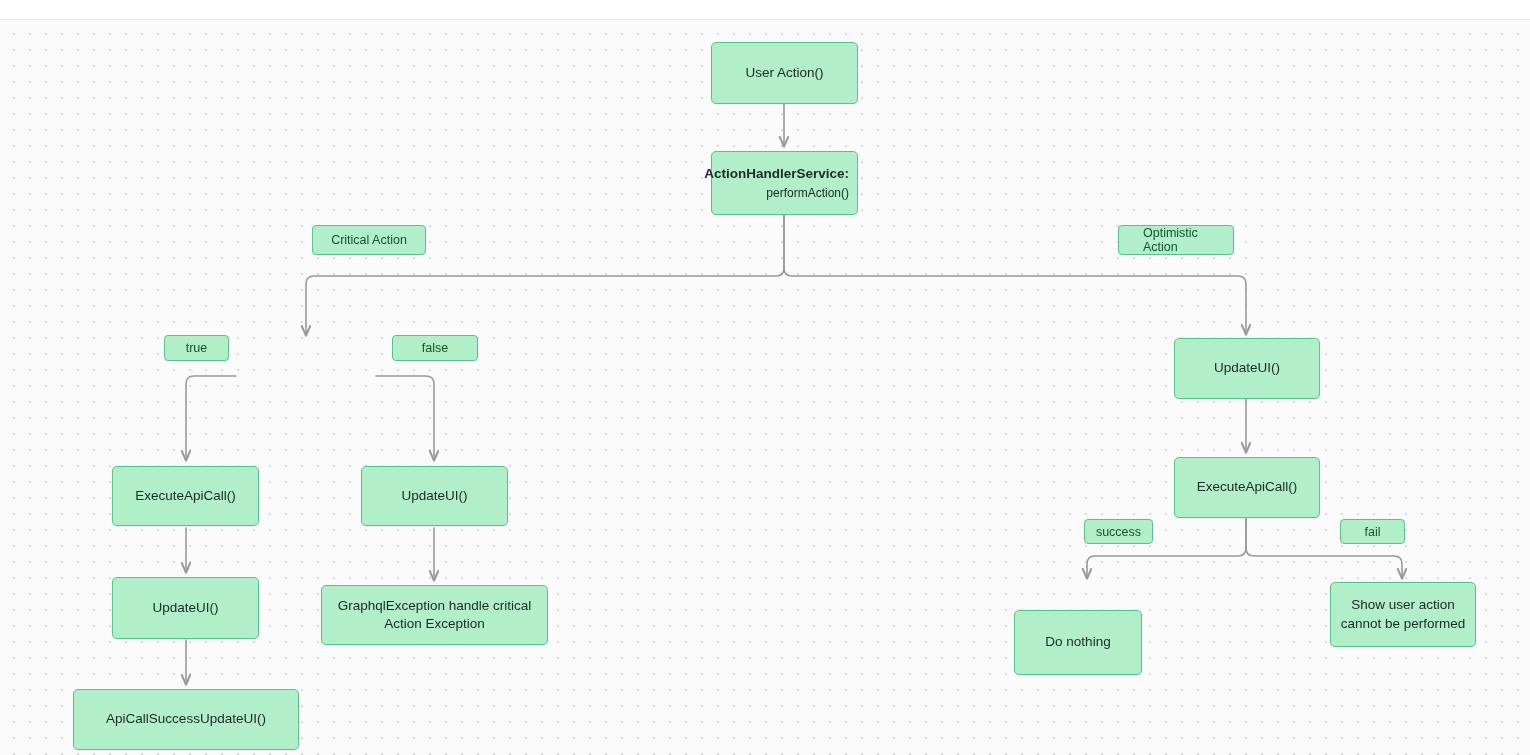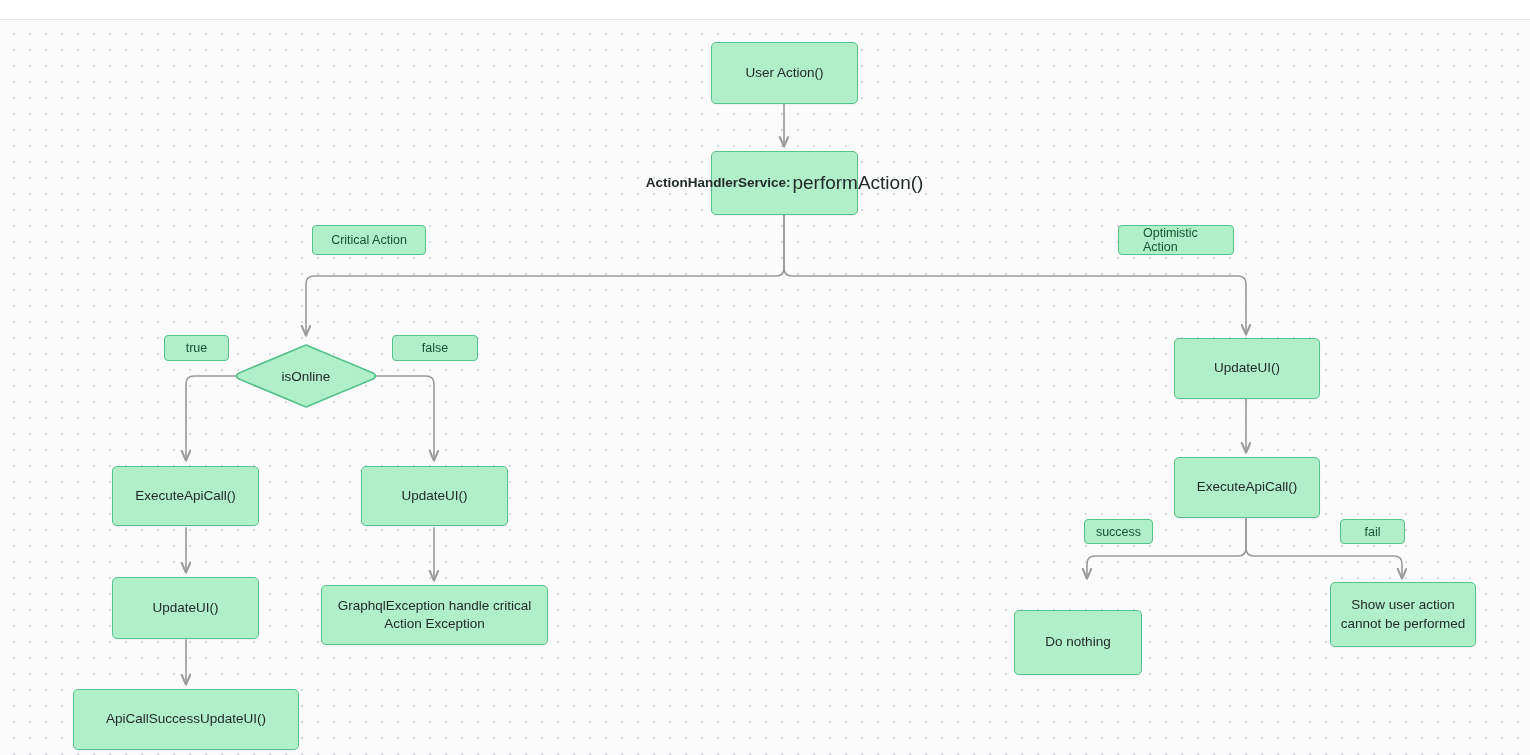--- a/index.html
+++ b/index.html
@@ -45,8 +45,9 @@
     box-shadow: 0 1px 2px rgba(40,80,60,0.07);
   }
   .node.bold-head {
-    flex-direction: row;
+    flex-direction: column;
     gap: 2px;
+    align-items: flex-end;
   }
   .node.bold-head .head {
     font-weight: bold;

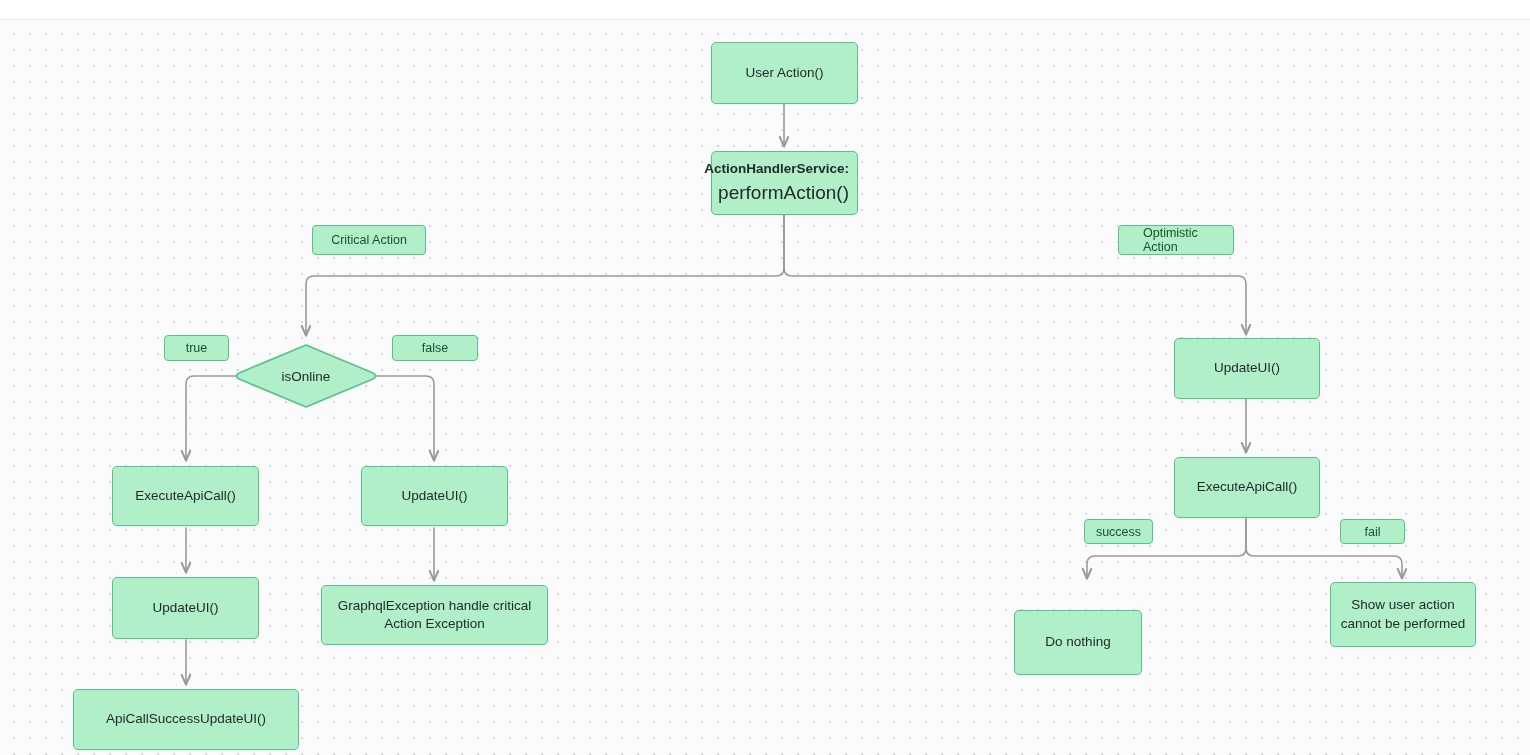--- a/index.html
+++ b/index.html
@@ -55,7 +55,7 @@
   }
   .node.bold-head .sub {
     font-weight: normal;
-    font-size: 19px;
+    font-size: 12px;
   }
   .label-chip {
     position: absolute;

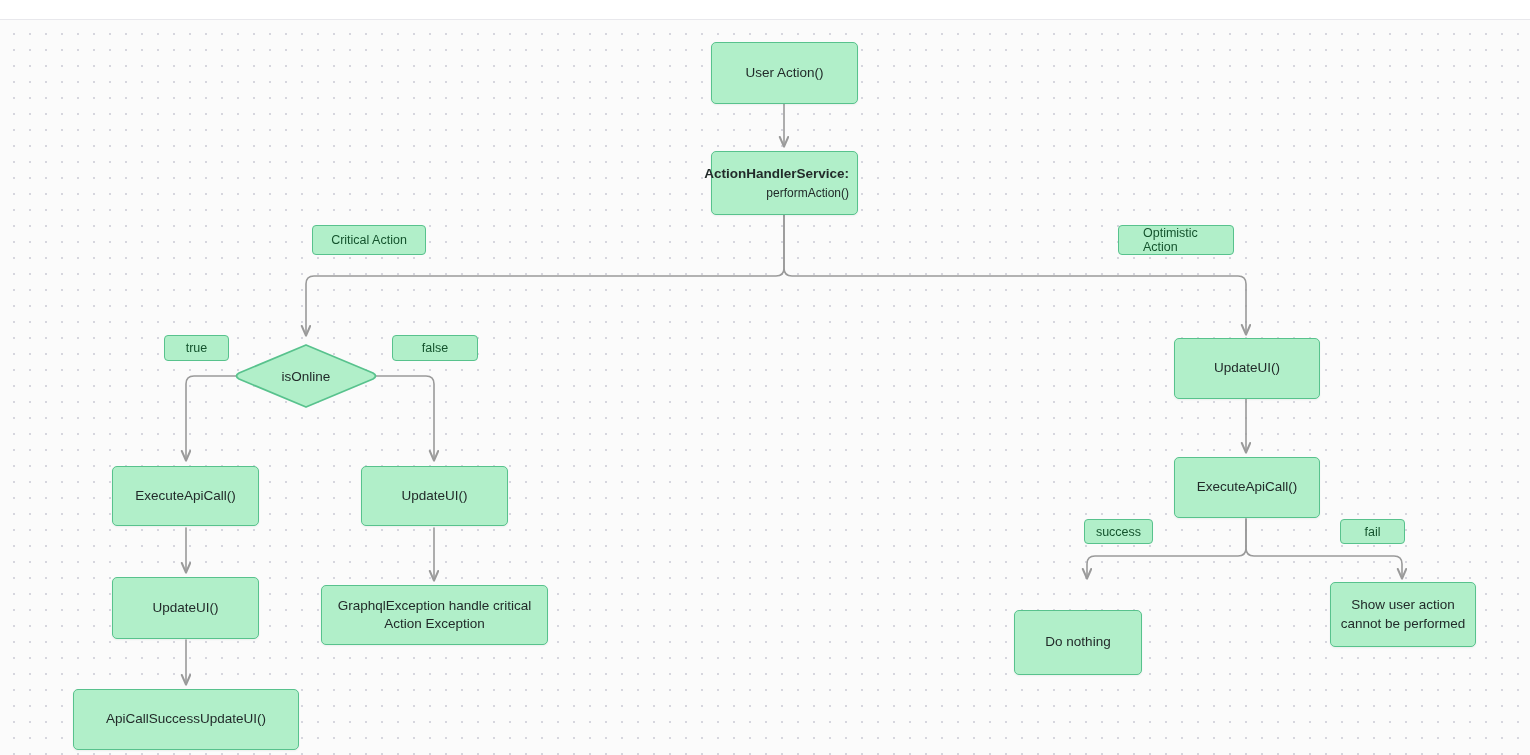--- a/index.html
+++ b/index.html
@@ -148,12 +148,6 @@
     <span>false</span>
   </div>
 
-  <div class="diamond-wrap" style="left:234px; top:322px; width:144px; height:68px;">
-    <svg width="144" height="68" viewBox="0 0 144 68">
-      <path d="M72,3 L139,31 Q144,34 139,37 L72,65 Q72,65 72,65 L5,37 Q0,34 5,31 Z" fill="#b1efc9" stroke="#58c28d" stroke-width="1.8" stroke-linejoin="round"></path>
-    </svg>
-    <div class="dtext">isOnline</div>
-  </div>
 
   <div class="node" style="left:112px; top:446px; width:147px; height:60px;">
     <span>ExecuteApiCall()</span>

